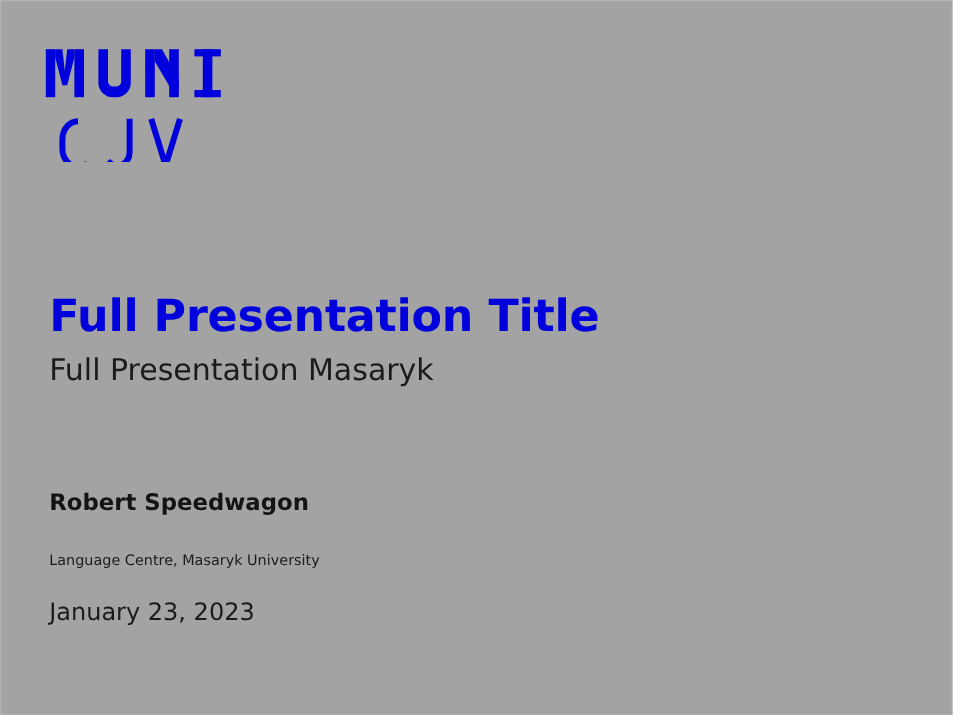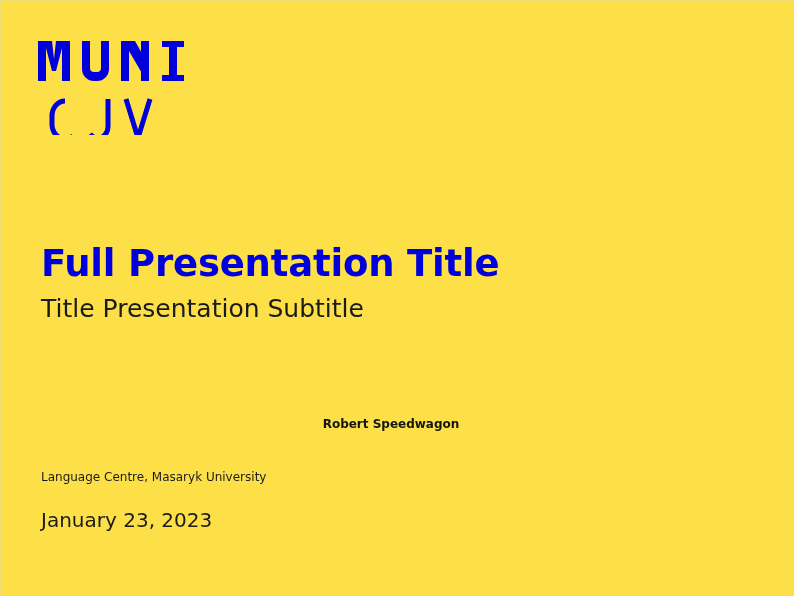--- a/index.html
+++ b/index.html
@@ -15,7 +15,7 @@
     position: relative;
     width: 794px;
     height: 596px;
-    background: #fde047;
+    background: #a3a3a3;
     overflow: hidden;
     box-sizing: border-box;
   }

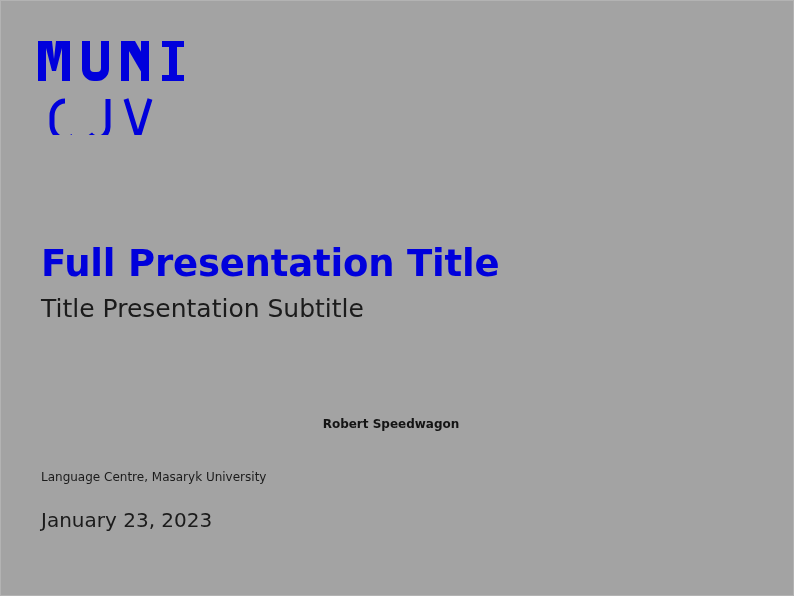--- a/index.html
+++ b/index.html
@@ -150,7 +150,7 @@
 
   <div id="title-block">
     <h1 id="presentation-title">Full Presentation Title</h1>
-    <h2 id="presentation-subtitle">Title Presentation Subtitle</h2>
+    <h2 id="presentation-subtitle">Full Presentation Masaryk</h2>
   </div>
 
   <div id="meta-block">

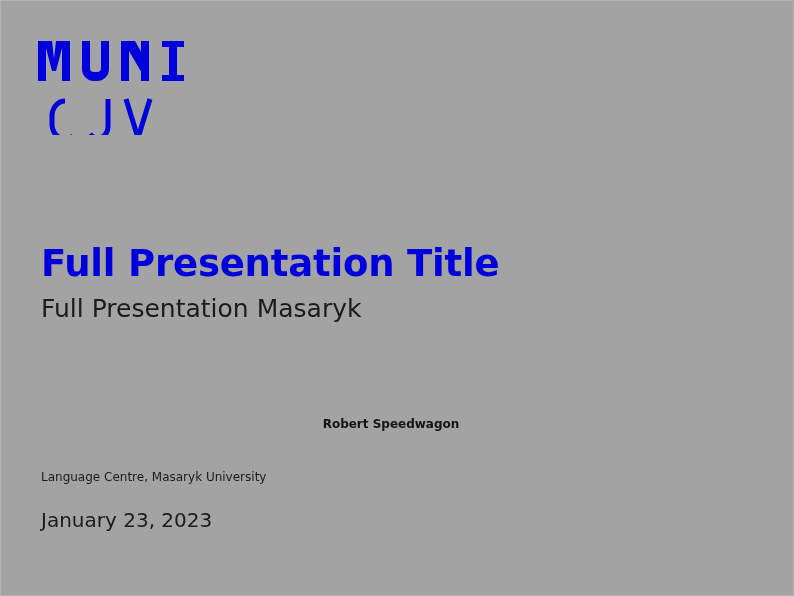--- a/index.html
+++ b/index.html
@@ -64,13 +64,12 @@
     width: 700px;
   }
   .meta-strong {
-    margin: 10px;
-    font-size: 12px;
+    margin: 0;
+    font-size: 19px;
     font-weight: bold;
     line-height: 1.42;
     color: #141414;
     white-space: nowrap;
-    text-align: center;
   }
   #affiliation {
     margin: 0;

